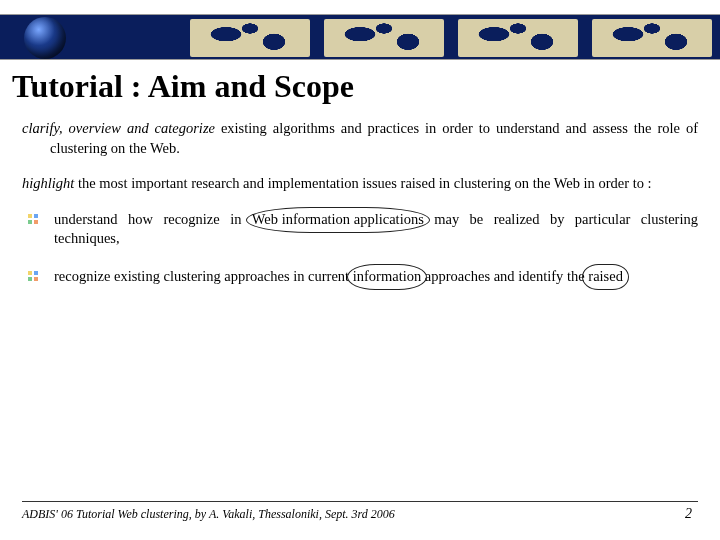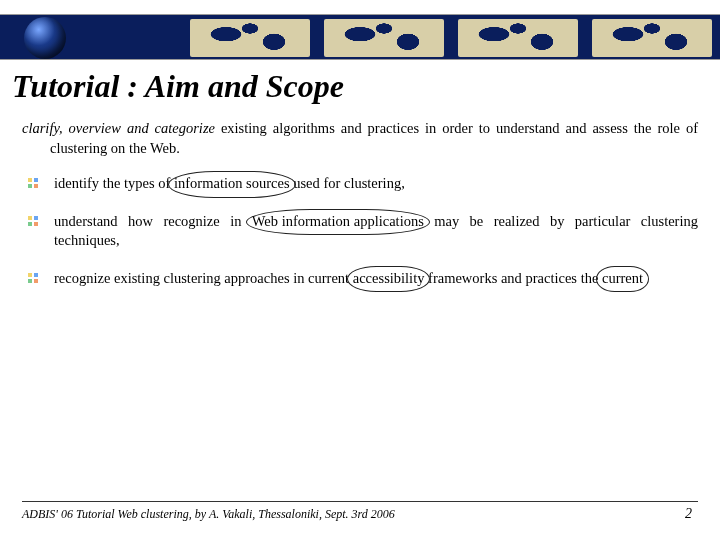--- a/index.html
+++ b/index.html
@@ -59,7 +59,6 @@
   }
   .title {
     font-size: 32px;
-    font-style: italic;
     font-family: 'Times New Roman', serif;
     margin: 8px 0 14px 12px;
   }

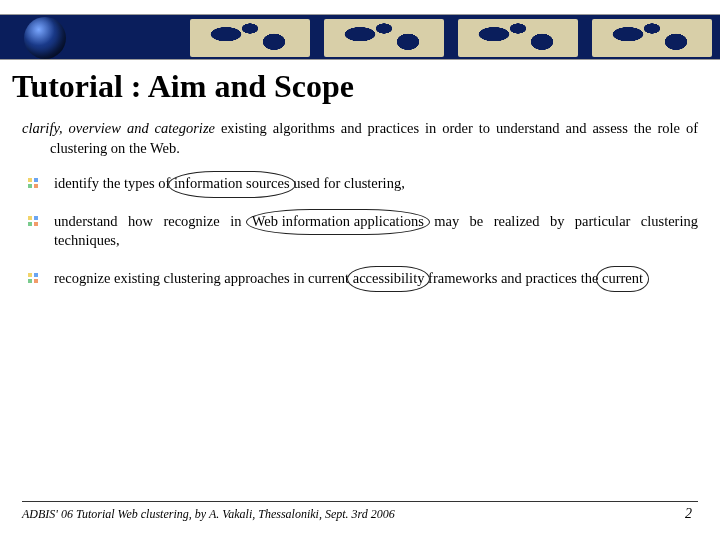--- a/index.html
+++ b/index.html
@@ -156,6 +156,9 @@
     <span class="lead">clarify, overview and categorize</span><span> existing algorithms and practices in order to understand and assess the role of clustering on the Web.</span>
   </p>
 
+  <p class="para para-indent">
+    <span class="lead">highlight</span><span> the most important research and implementation issues raised in clustering on the Web in order to :</span>
+  </p>
 
   <ul class="bullets">
     <li>

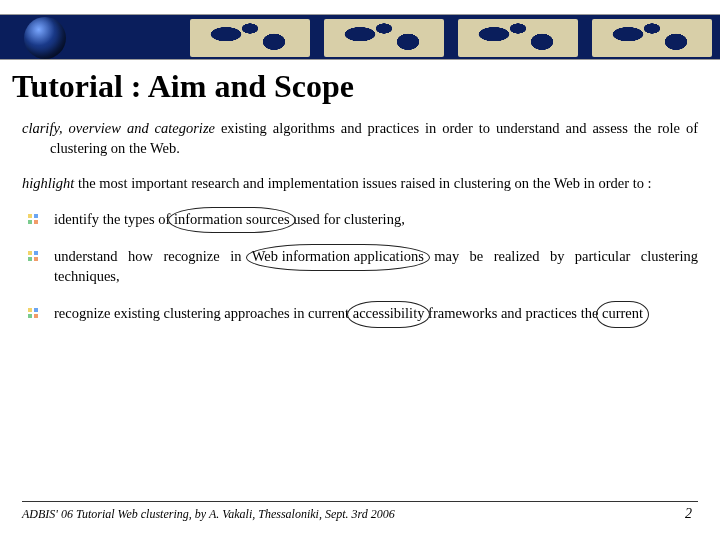--- a/index.html
+++ b/index.html
@@ -162,9 +162,6 @@
 
   <ul class="bullets">
     <li>
-      <span>identify the types of </span><span class="circled">information sources</span><span> used for clustering,</span>
-    </li>
-    <li>
       <span>understand how recognize in </span><span class="circled">Web information applications</span><span> may be realized by particular clustering techniques,</span>
     </li>
     <li>

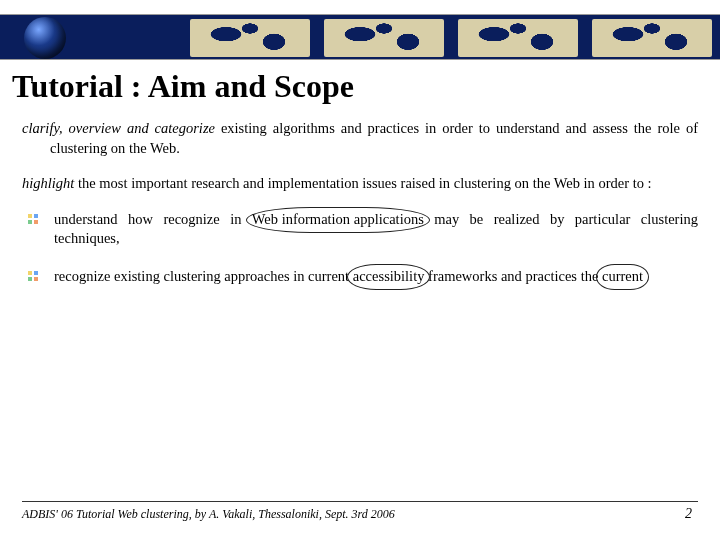--- a/index.html
+++ b/index.html
@@ -165,7 +165,7 @@
       <span>understand how recognize in </span><span class="circled">Web information applications</span><span> may be realized by particular clustering techniques,</span>
     </li>
     <li>
-      <span>recognize existing clustering approaches in current </span><span class="circled">accessibility</span><span> frameworks and practices the </span><span class="circled">current</span><span></span>
+      <span>recognize existing clustering approaches in current </span><span class="circled">information</span><span> frameworks and practices the </span><span class="circled">current</span><span></span>
     </li>
   </ul>
 

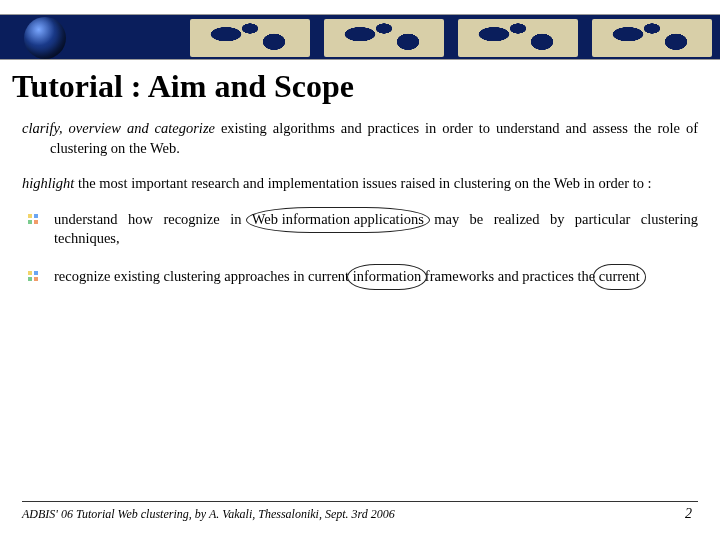--- a/index.html
+++ b/index.html
@@ -165,7 +165,7 @@
       <span>understand how recognize in </span><span class="circled">Web information applications</span><span> may be realized by particular clustering techniques,</span>
     </li>
     <li>
-      <span>recognize existing clustering approaches in current </span><span class="circled">information</span><span> frameworks and practices the </span><span class="circled">current</span><span></span>
+      <span>recognize existing clustering approaches in current </span><span class="circled">information</span><span> approaches and identify the </span><span class="circled">current</span><span></span>
     </li>
   </ul>
 

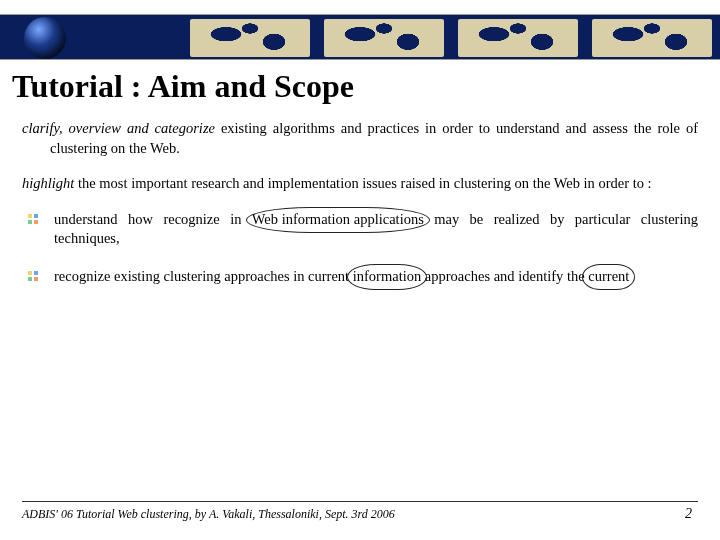--- a/index.html
+++ b/index.html
@@ -165,7 +165,7 @@
       <span>understand how recognize in </span><span class="circled">Web information applications</span><span> may be realized by particular clustering techniques,</span>
     </li>
     <li>
-      <span>recognize existing clustering approaches in current </span><span class="circled">information</span><span> approaches and identify the </span><span class="circled">current</span><span></span>
+      <span>recognize existing clustering approaches in current </span><span class="circled">information</span><span> approaches and identify the </span><span class="circled">raised</span><span></span>
     </li>
   </ul>
 

